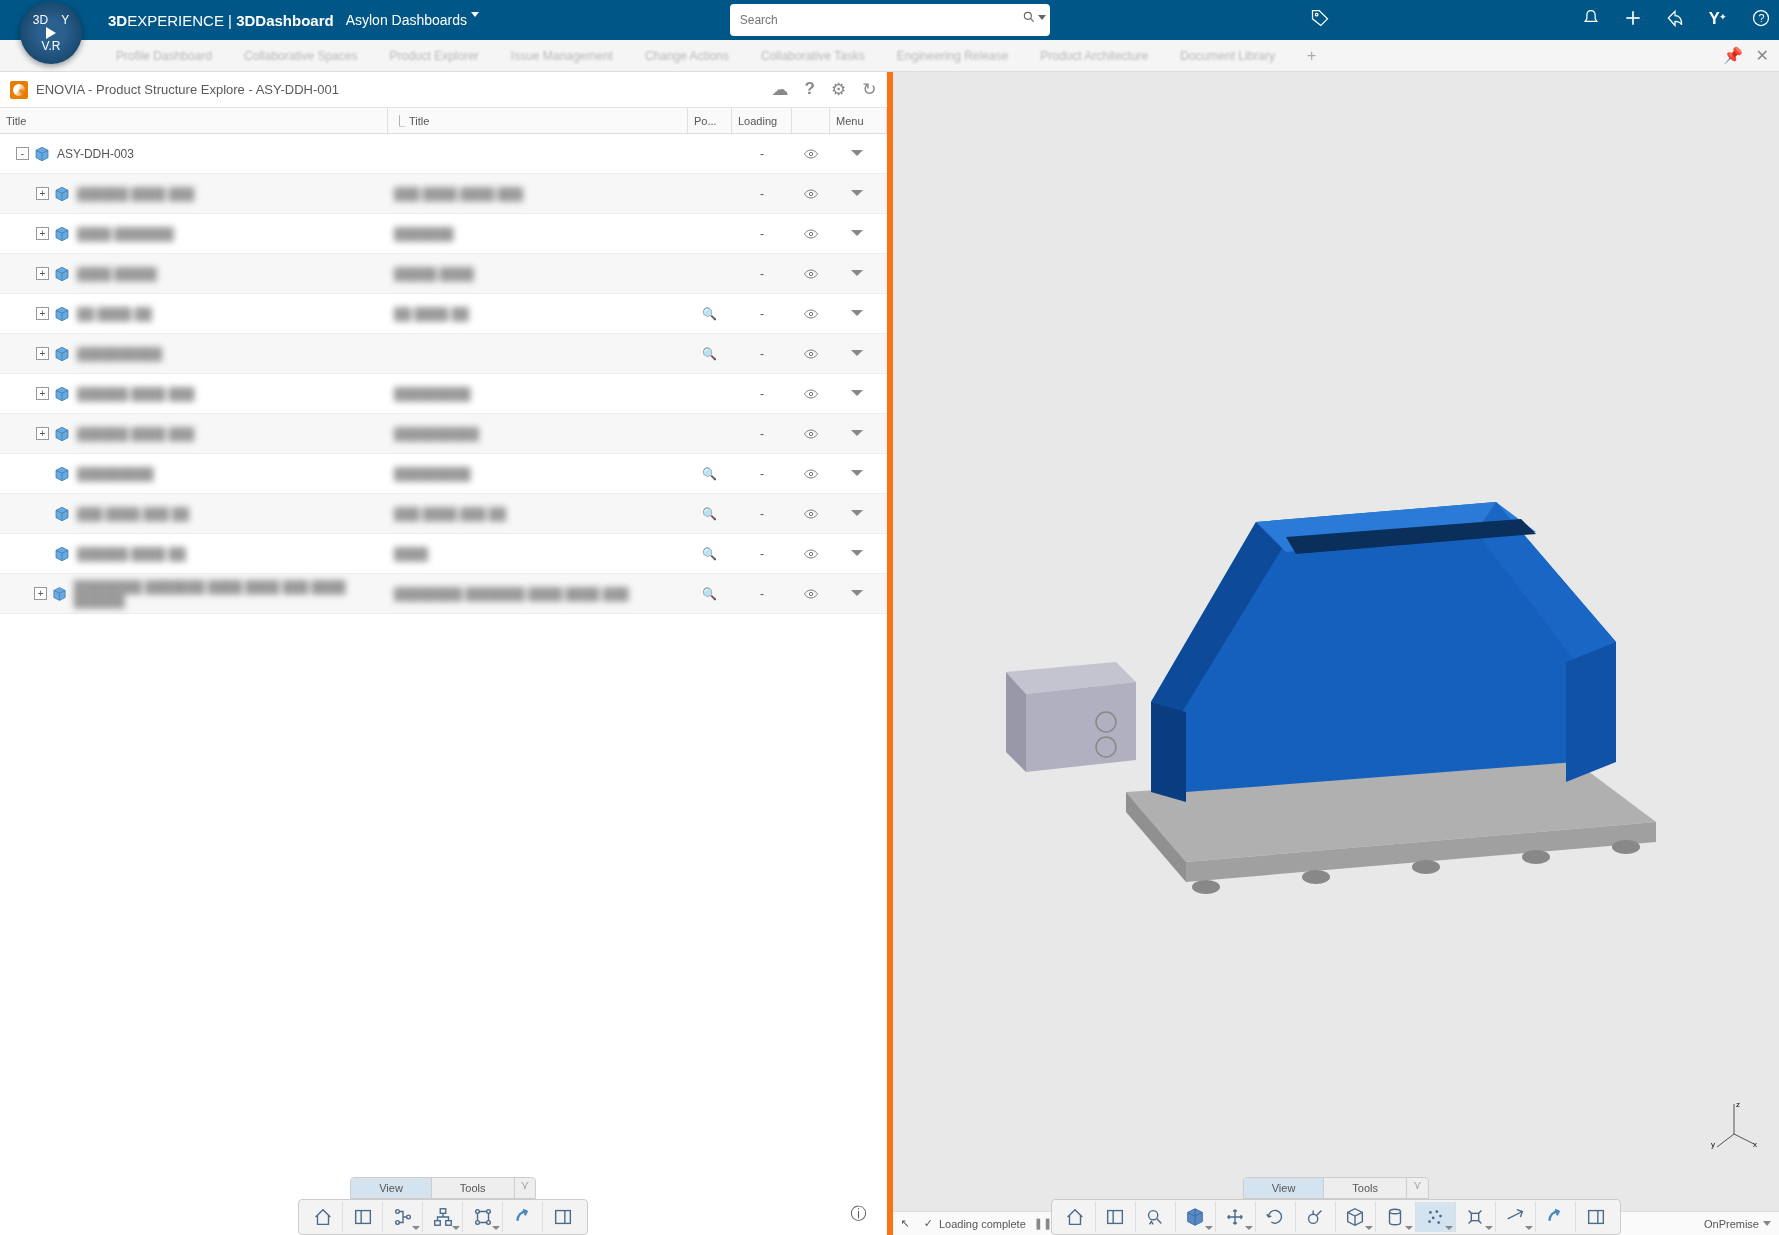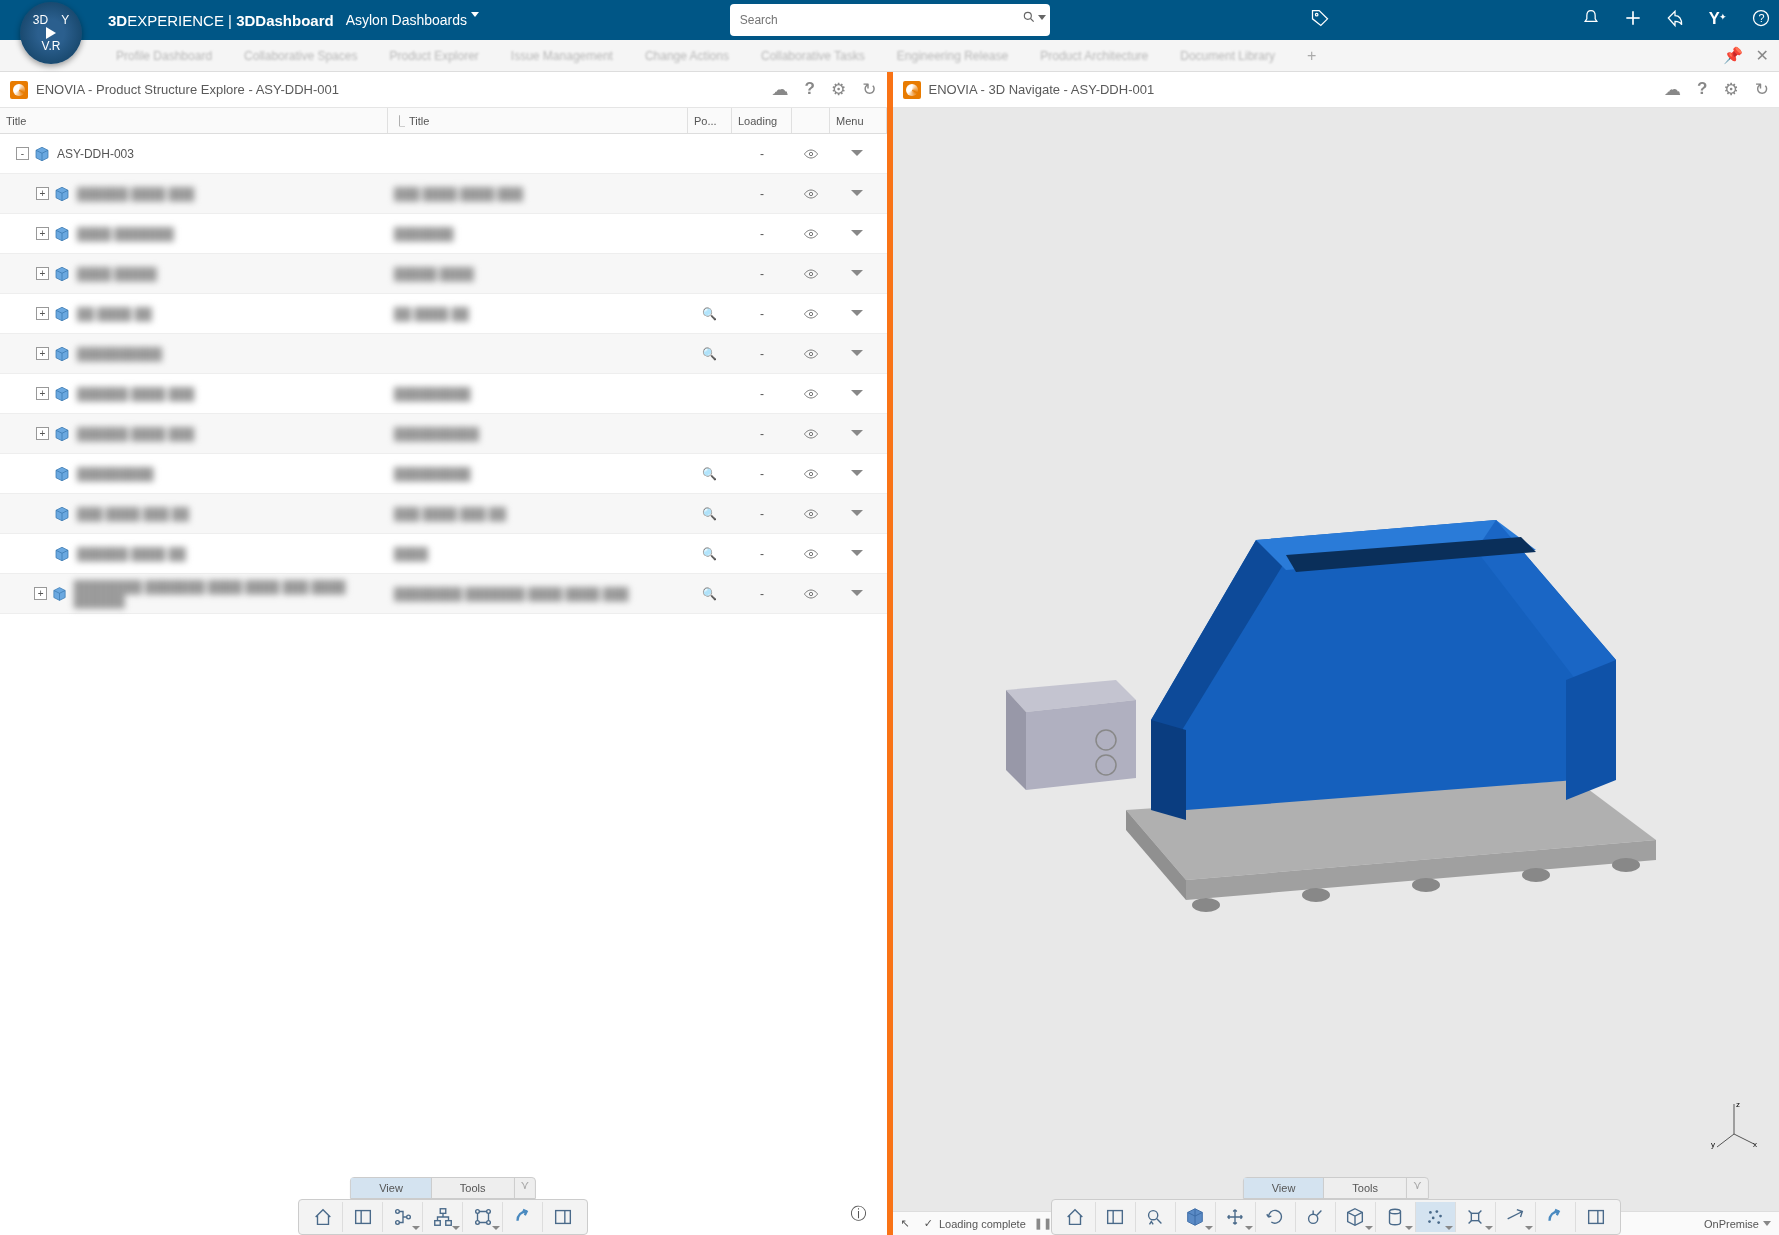--- a/index.html
+++ b/index.html
@@ -564,16 +564,6 @@
   </div>
 
   <div class="panel">
-    <div class="panel-header">
-      <div class="panel-logo"></div>
-      <span class="panel-title">ENOVIA - 3D Navigate - ASY-DDH-001</span>
-      <div class="panel-actions">
-        <span class="cloud-icon"></span>
-        <span class="help-icon"></span>
-        <span class="gear-icon"></span>
-        <span class="refresh-icon"></span>
-      </div>
-    </div>
 
     <div class="viewer">
       <svg class="model" width="720" height="560" viewBox="0 0 720 560">

